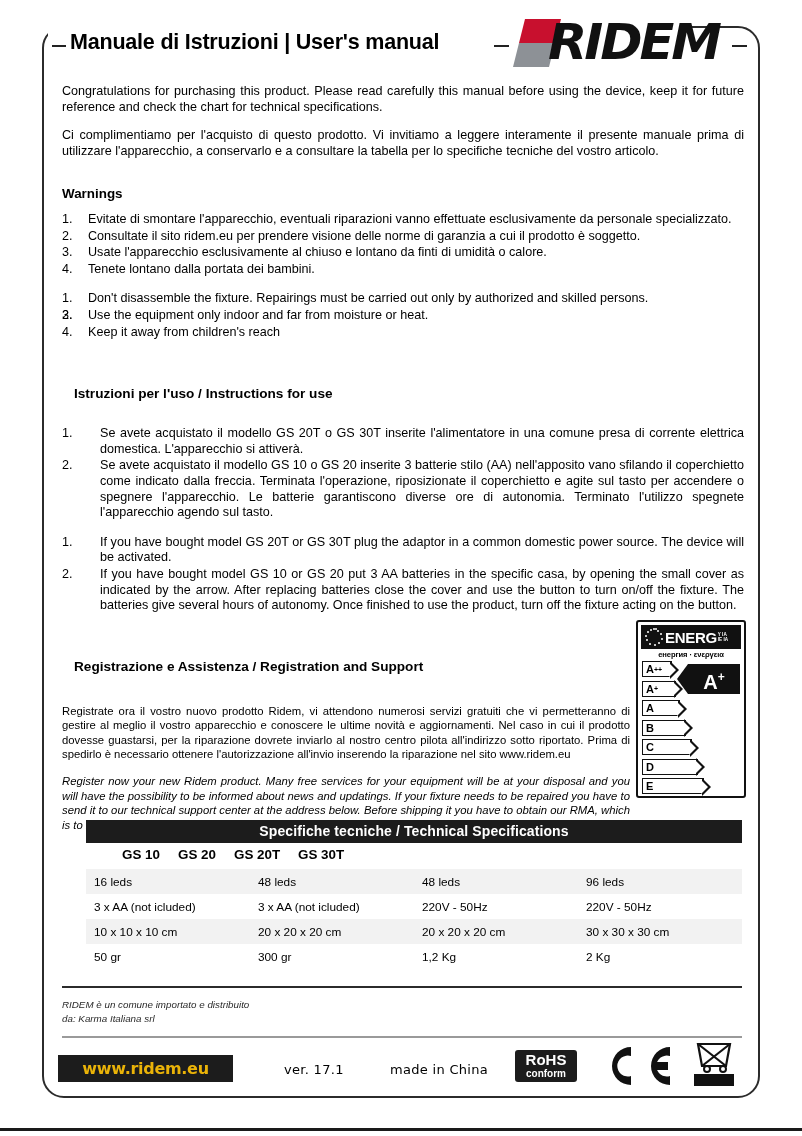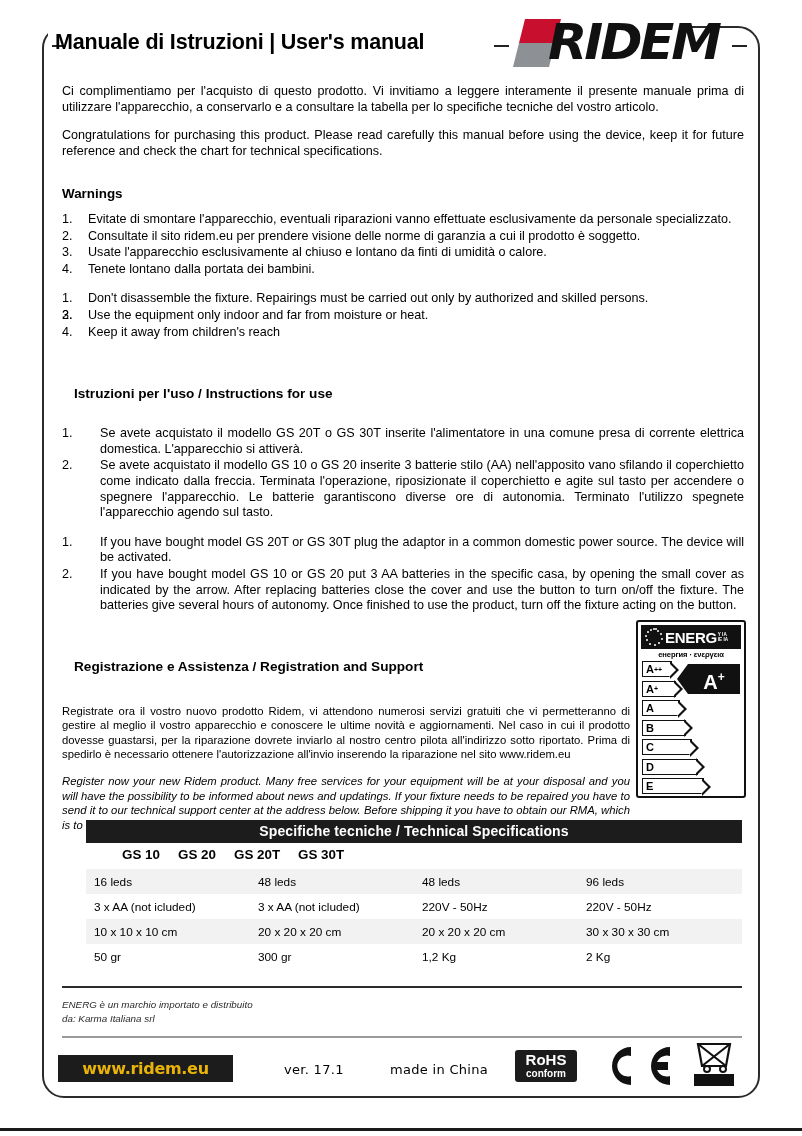--- a/index.html
+++ b/index.html
@@ -57,7 +57,7 @@
   }
   .header-title {
     position: absolute;
-    left: 11px;
+    left: 26px;
     top: 8px;
     font-size: 21.5px;
     font-weight: bold;

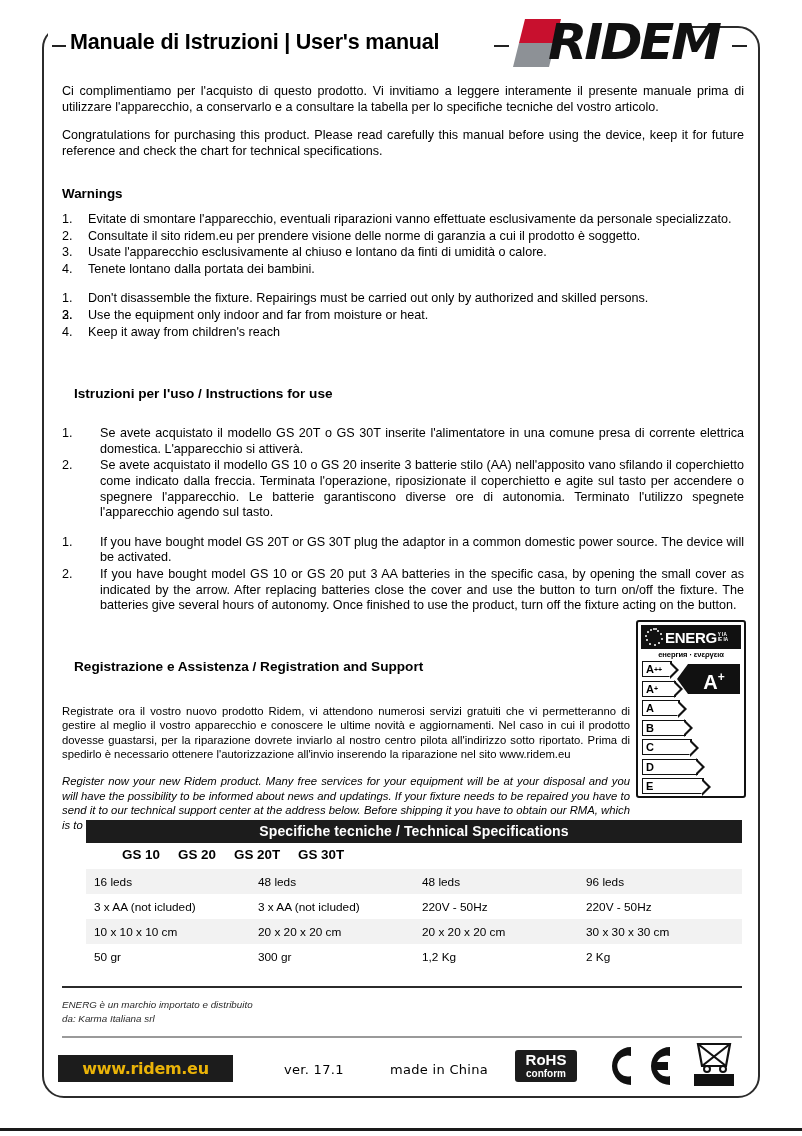--- a/index.html
+++ b/index.html
@@ -512,8 +512,8 @@
 
   <div class="content">
 
+    <p class="just">Congratulations for purchasing this product. Please read carefully this manual before using the device, keep it for future reference and check the chart for technical specifications.</p>
     <p class="just">Ci complimentiamo per l'acquisto di questo prodotto. Vi invitiamo a leggere interamente il presente manuale prima di utilizzare l'apparecchio, a conservarlo e a consultare la tabella per lo specifiche tecniche del vostro articolo.</p>
-    <p class="just">Congratulations for purchasing this product. Please read carefully this manual before using the device, keep it for future reference and check the chart for technical specifications.</p>
 
     <div style="height:14px"></div>
 

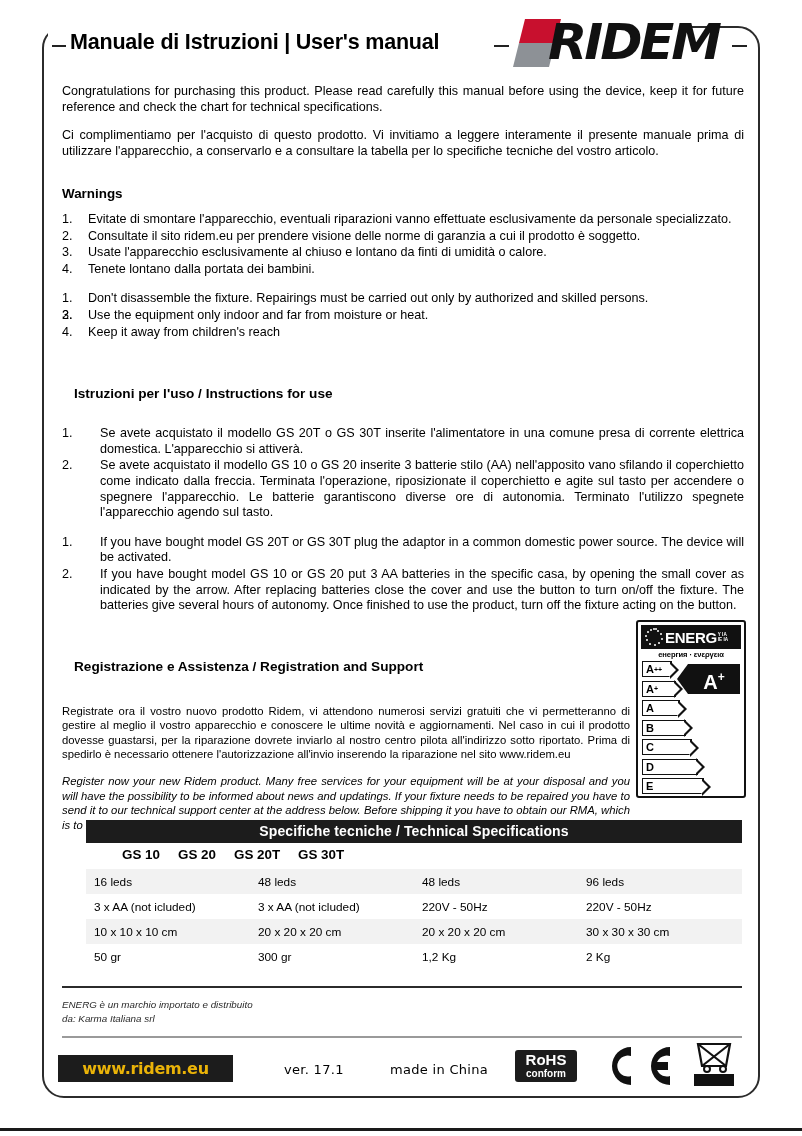--- a/index.html
+++ b/index.html
@@ -672,7 +672,7 @@
 
   <div class="foot-rule"></div>
   <div class="foot-note">
-    <div>ENERG è un marchio importato e distribuito</div>
+    <div>RIDEM è un comune importato e distribuito</div>
     <div>da: Karma Italiana srl</div>
   </div>
   <div class="foot-rule2"></div>

